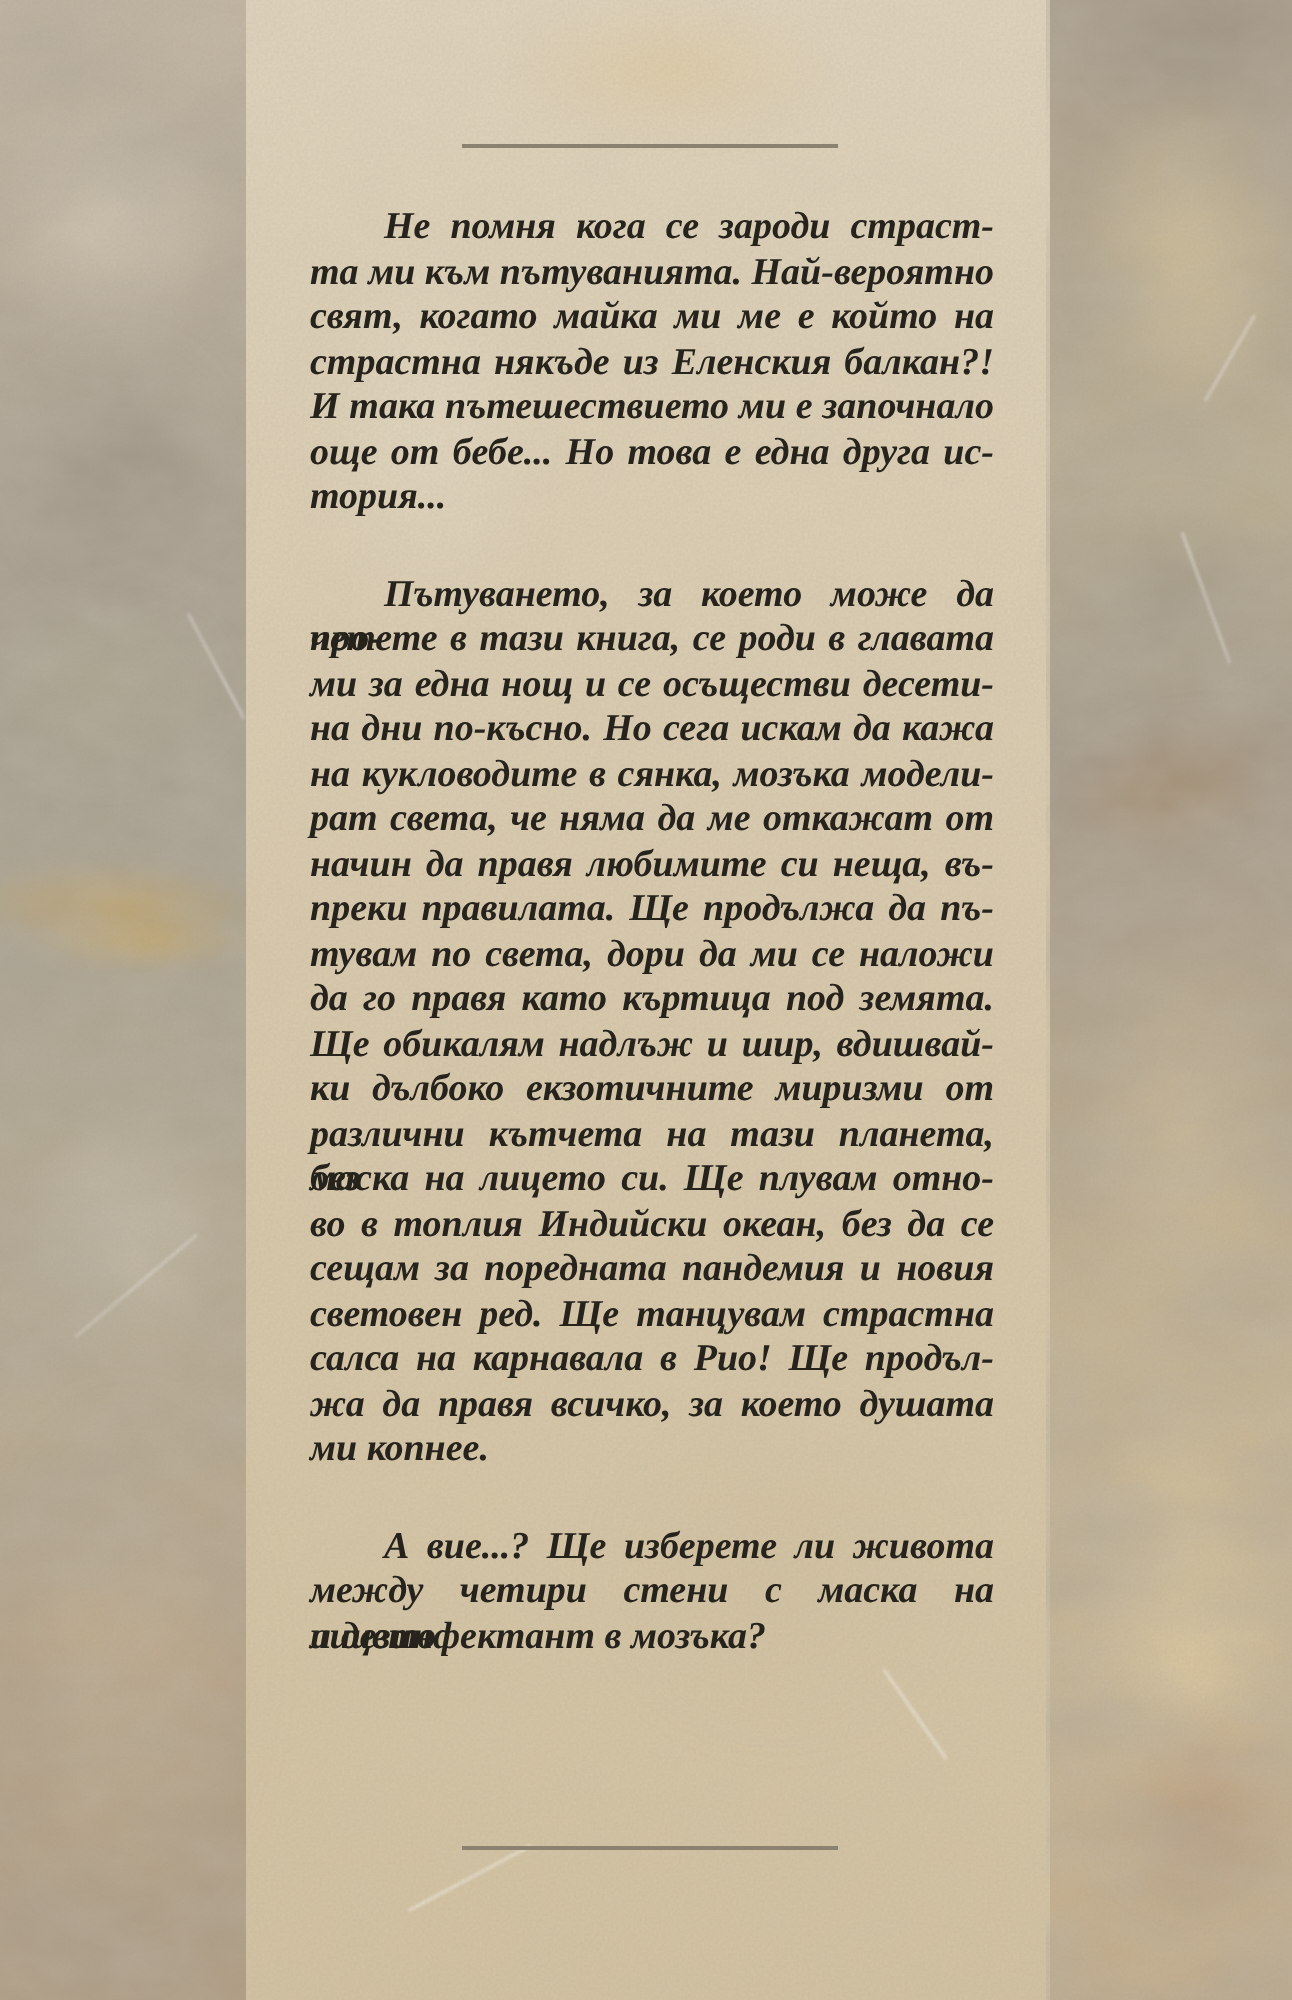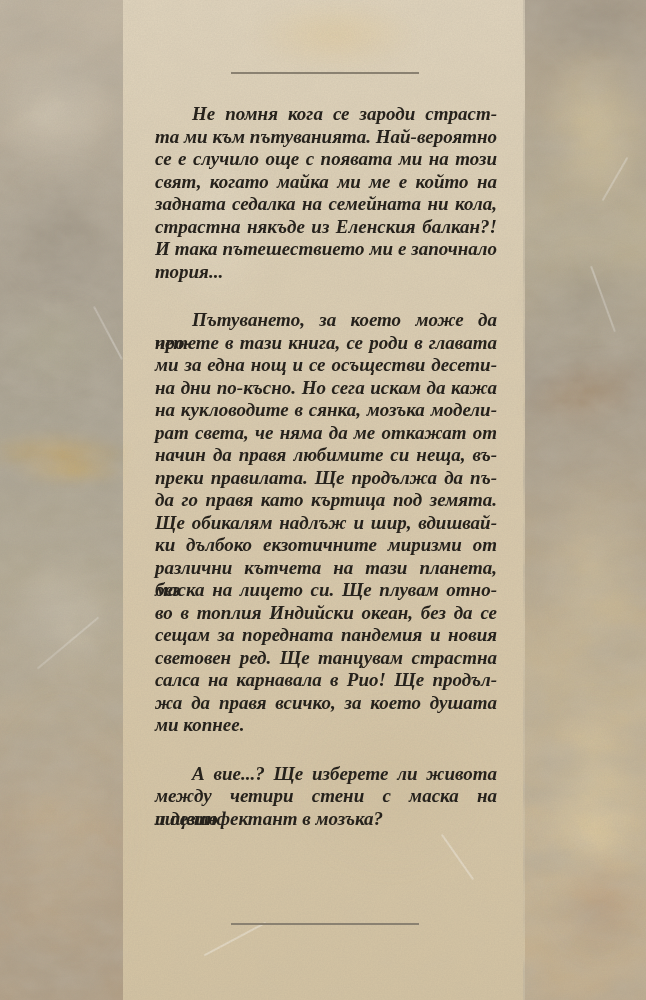--- a/index.html
+++ b/index.html
@@ -103,7 +103,6 @@
     <div class="para">
       <div class="line first">Не помня кога се зароди страст-</div>
       <div class="line">та ми към пътуванията. Най-вероятно</div>
-      <div class="line">се е случило още с появата ми на този</div>
       <div class="line">свят, когато майка ми ме е който на</div>
       <div class="line">задната седалка на семейната ни кола,</div>
       <div class="line">страстна някъде из Еленския балкан?!</div>

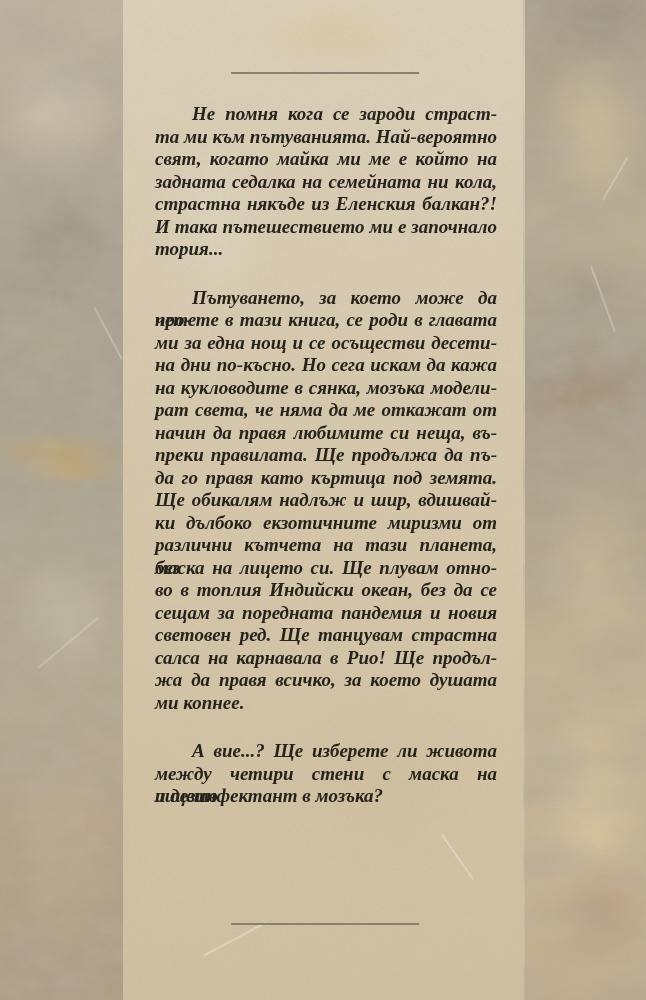--- a/index.html
+++ b/index.html
@@ -104,7 +104,6 @@
       <div class="line first">Не помня кога се зароди страст-</div>
       <div class="line">та ми към пътуванията. Най-вероятно</div>
       <div class="line">свят, когато майка ми ме е който на</div>
-      <div class="line">задната седалка на семейната ни кола,</div>
       <div class="line">страстна някъде из Еленския балкан?!</div>
       <div class="line">И така пътешествието ми е започнало</div>
       <div class="line last">тория...</div>

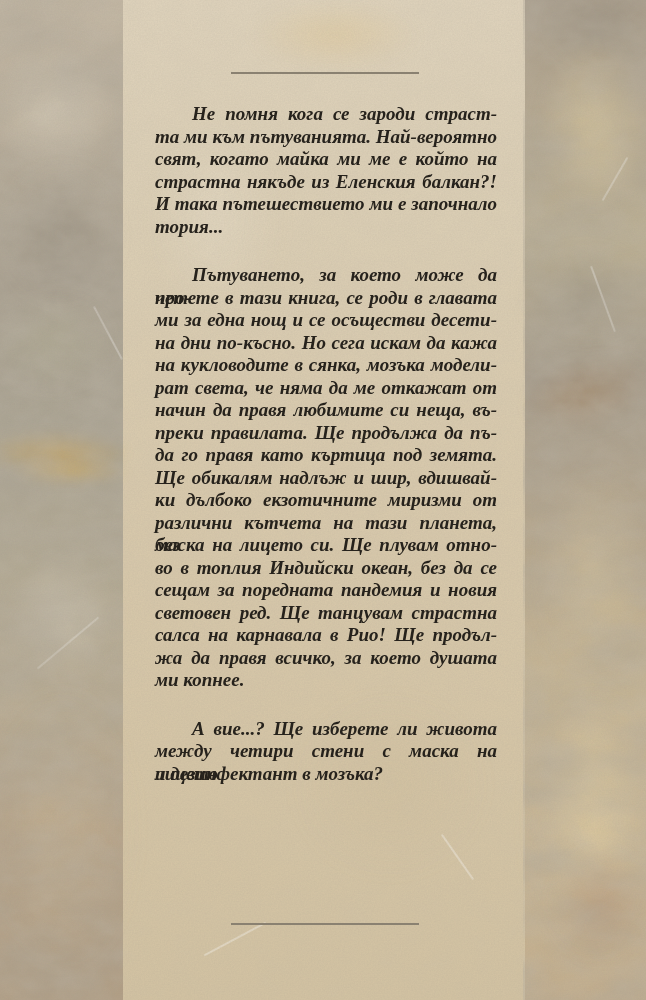--- a/index.html
+++ b/index.html
@@ -106,6 +106,7 @@
       <div class="line">свят, когато майка ми ме е който на</div>
       <div class="line">страстна някъде из Еленския балкан?!</div>
       <div class="line">И така пътешествието ми е започнало</div>
+      <div class="line">още от бебе... Но това е една друга ис-</div>
       <div class="line last">тория...</div>
     </div>
     <div class="para">

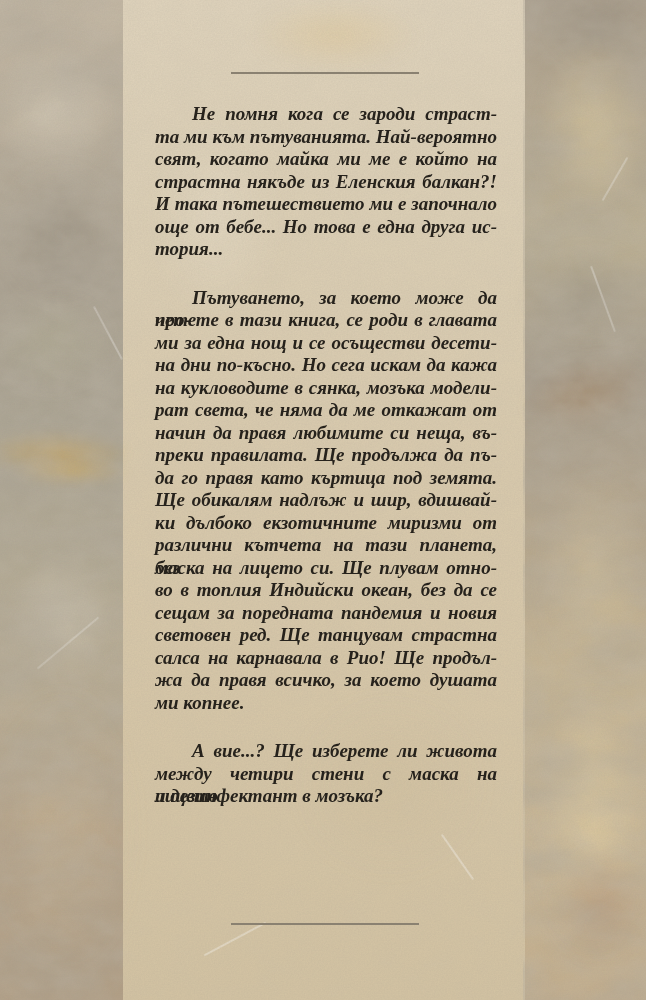--- a/index.html
+++ b/index.html
@@ -118,6 +118,7 @@
       <div class="line">рат света, че няма да ме откажат от</div>
       <div class="line">начин да правя любимите си неща, въ-</div>
       <div class="line">преки правилата. Ще продължа да пъ-</div>
+      <div class="line">тувам по света, дори да ми се наложи</div>
       <div class="line">да го правя като къртица под земята.</div>
       <div class="line">Ще обикалям надлъж и шир, вдишвай-</div>
       <div class="line">ки дълбоко екзотичните миризми от</div>

